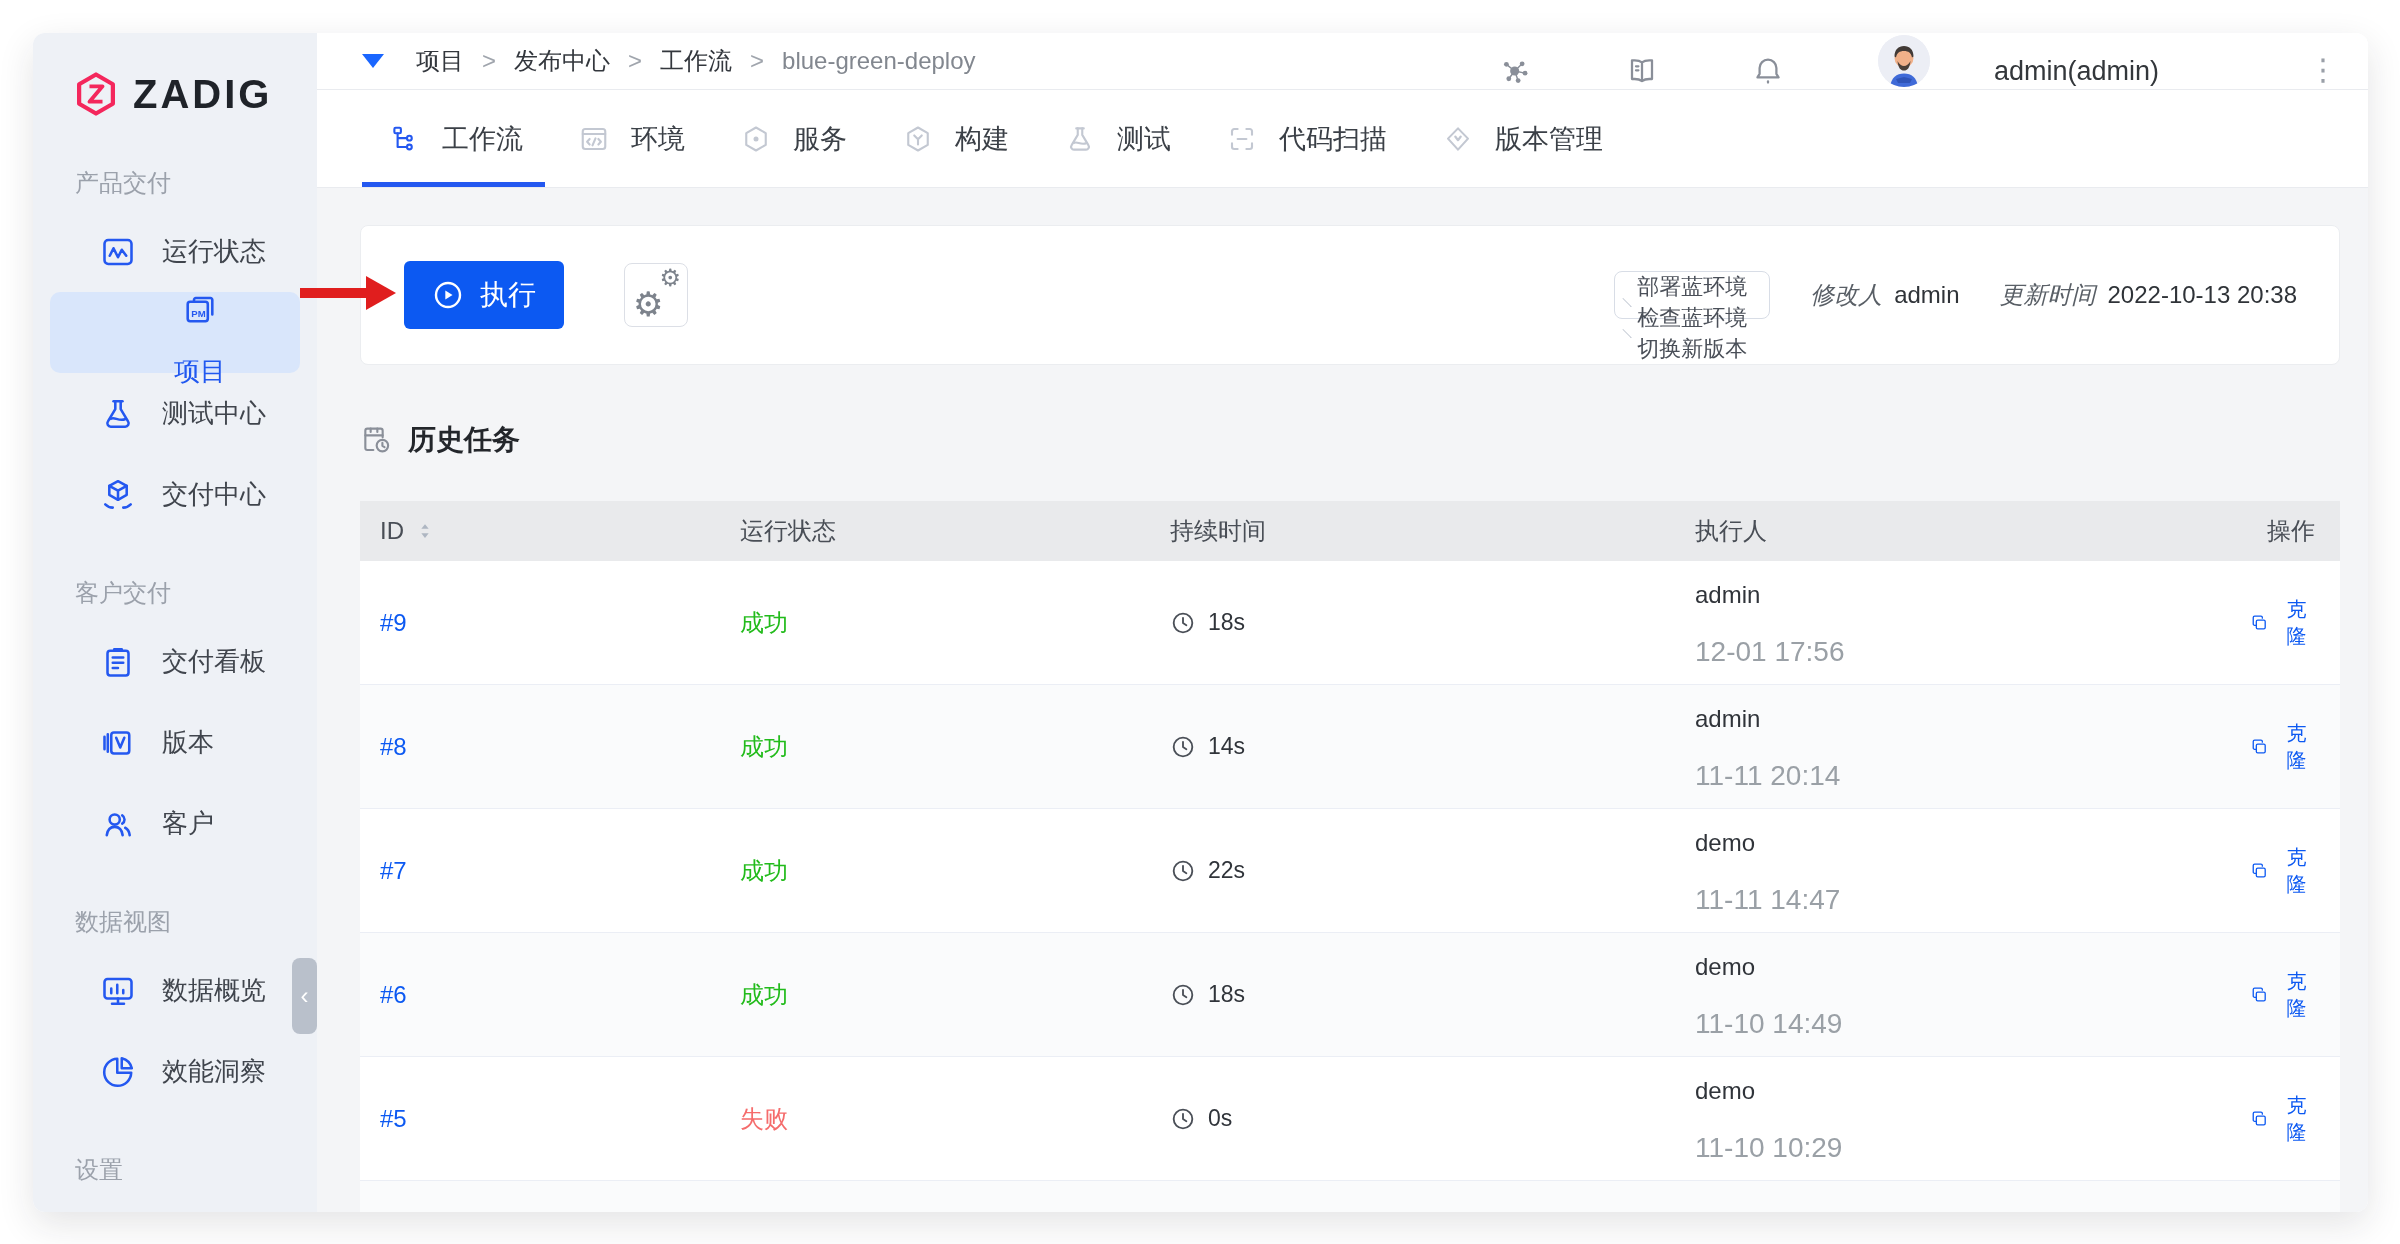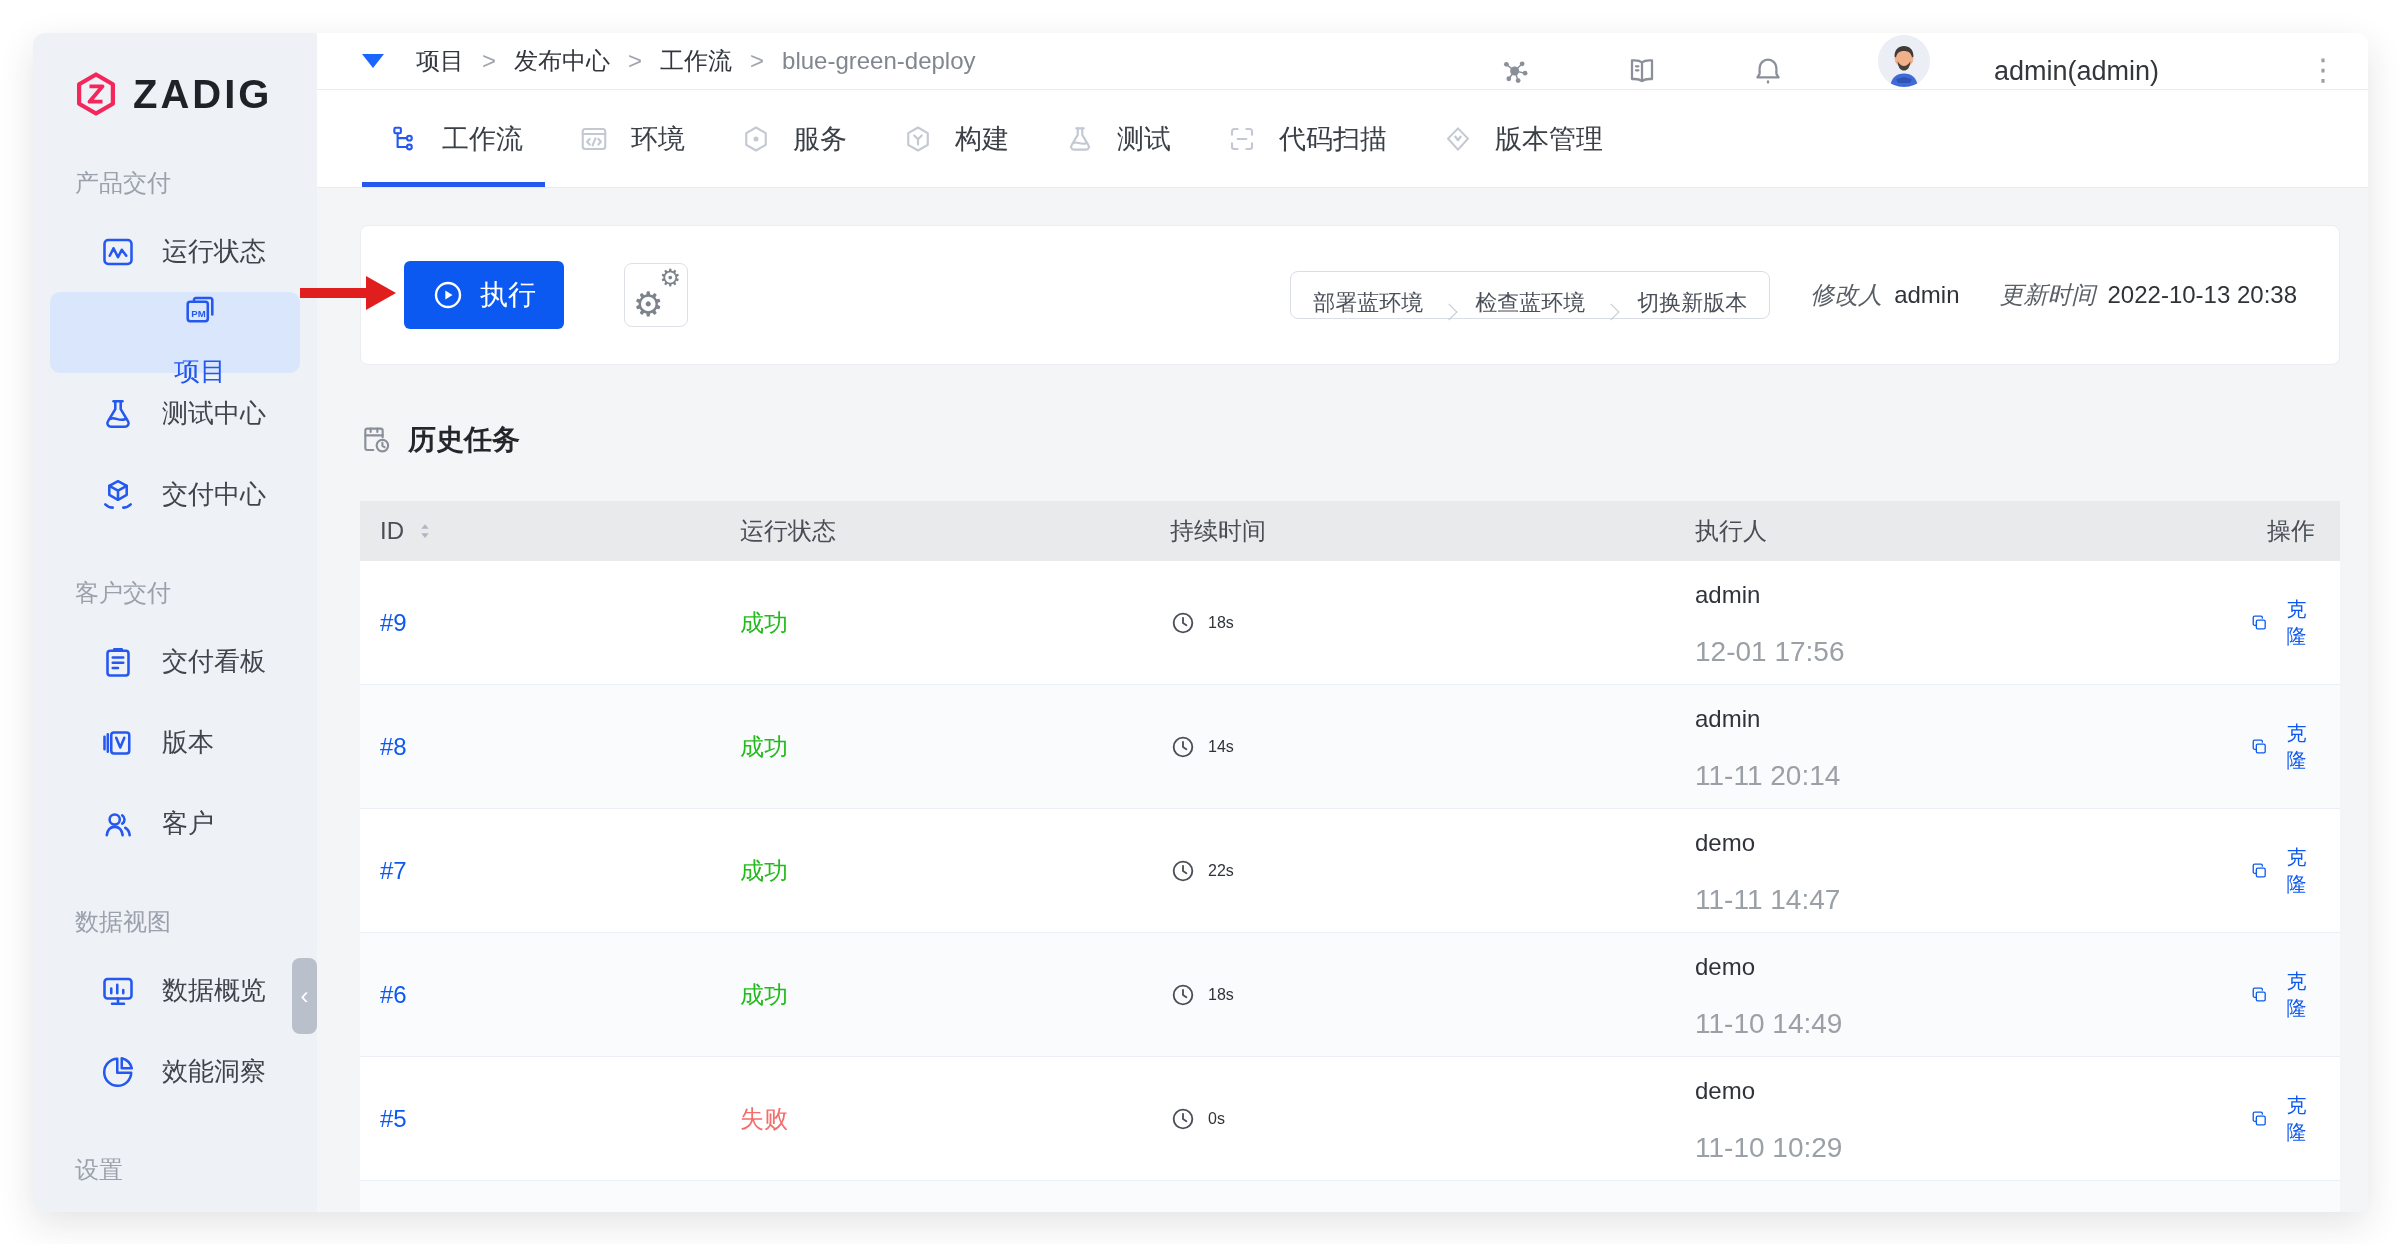--- a/index.html
+++ b/index.html
@@ -51,7 +51,7 @@
   .gear-big { position:absolute; left:8px; bottom:2px; font-size:34px; }
   .gear-small { position:absolute; right:6px; top:0px; font-size:24px; }
   .card-right { margin-left:auto; display:flex; align-items:center; gap:40px; }
-  .stages { display:flex; align-items:flex-end; height:48px; border:1px solid #d8dde6; border-radius:8px; padding:0 4px; background:#fff; }
+  .stages { display:flex; align-items:flex-start; height:48px; border:1px solid #d8dde6; border-radius:8px; padding:0 4px; background:#fff;flex-direction:column; }
   .stage-chip { font-size:22px; color:#4a4f58; padding:0 18px; white-space:nowrap; }
   .stage-sep { width:12px; height:12px; border-top:1.5px solid #c3c9d4; border-right:1.5px solid #c3c9d4; transform:rotate(45deg); margin:0 2px; }
   .meta { display:flex; align-items:center; gap:12px; font-size:24px; white-space:nowrap; }

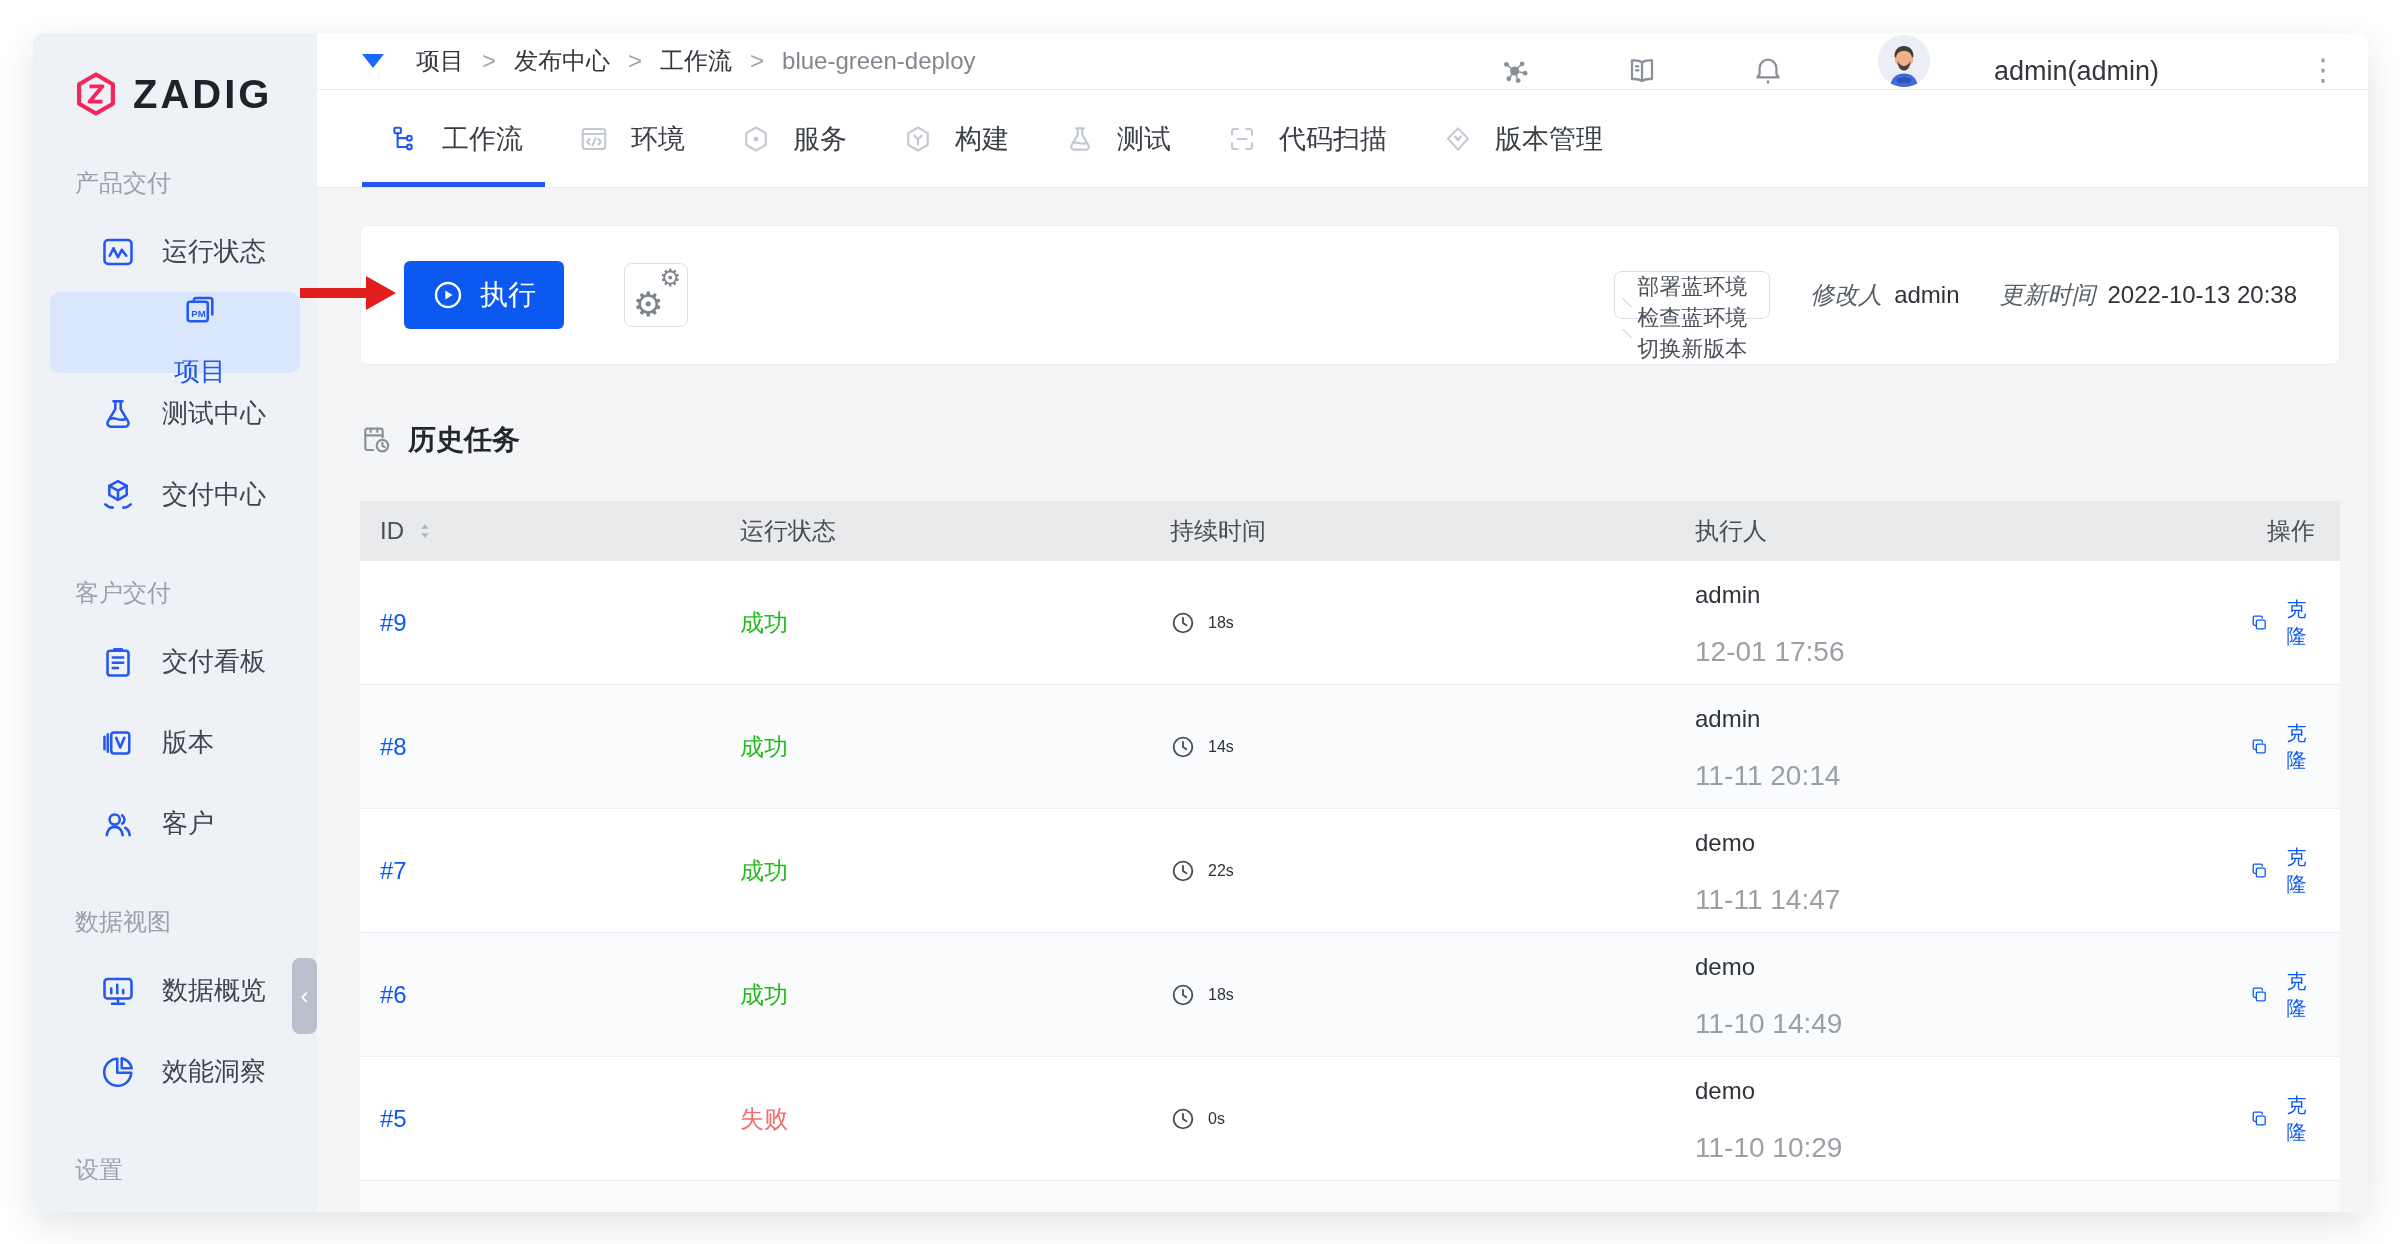--- a/index.html
+++ b/index.html
@@ -74,7 +74,7 @@
   .status { font-size:24px; font-weight:500; }
   .status.ok { color:#22bb1b; }
   .status.fail { color:#f56c6c; }
-  .dur { gap:12px; font-size:16px; color:#30343a; }
+  .dur { gap:12px; font-size:23px; color:#30343a; }
   .dur .icn { width:26px; height:26px; color:#4a4f57; }
   .exec { flex-direction:column; align-items:flex-start; justify-content:center; gap:30px; }
   .exec-name { font-size:24px; color:#30343a; line-height:28px; }

